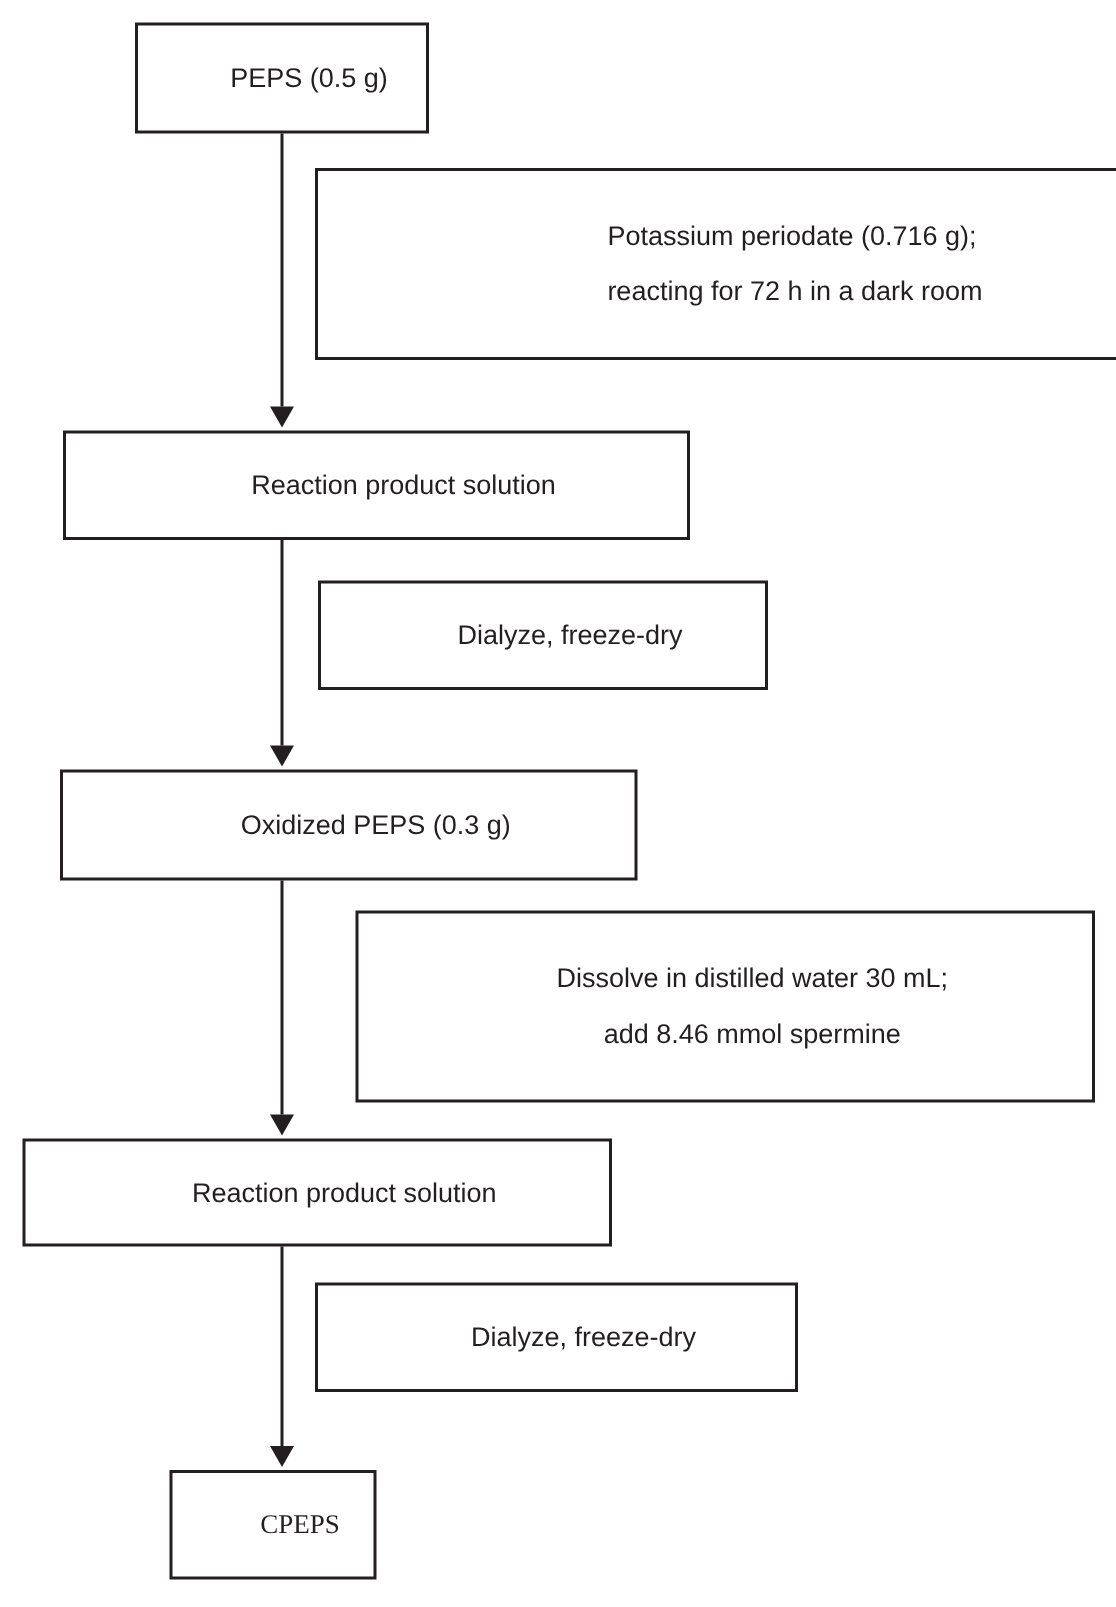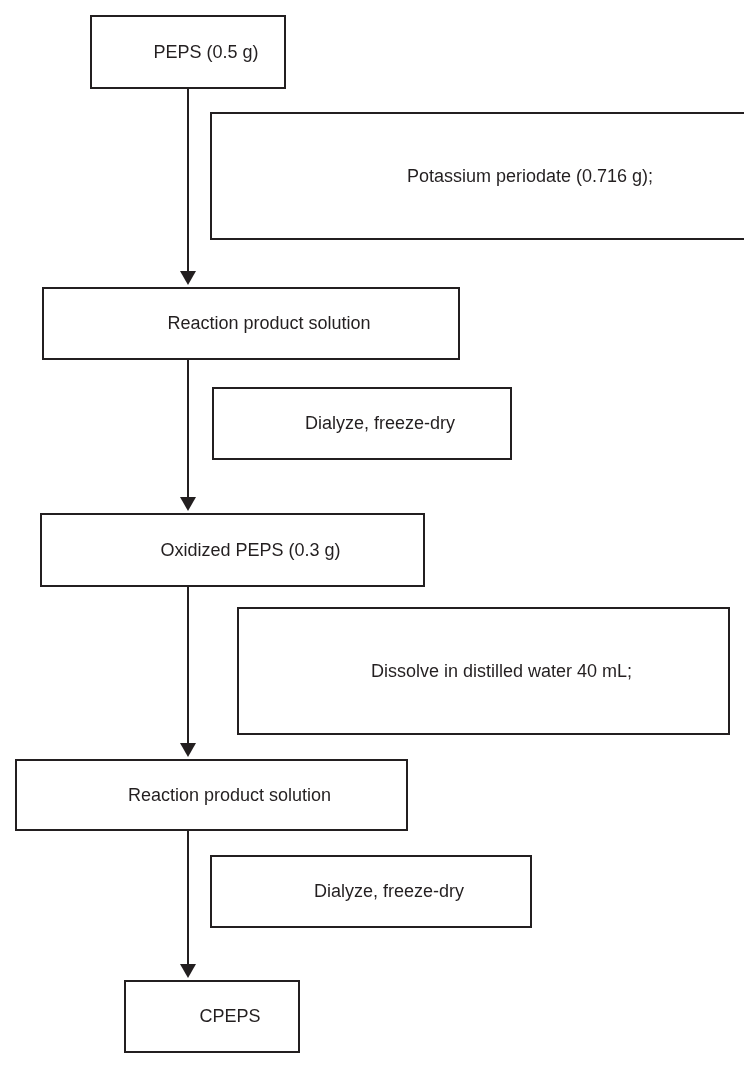--- a/index.html
+++ b/index.html
@@ -77,6 +77,7 @@
   <div class="box b-step1">
     <span class="inner-left">
       <span class="line">Potassium periodate (0.716 g);</span>
+      <span class="line">reacting for 72 h in a dark room</span>
     </span>
   </div>
 

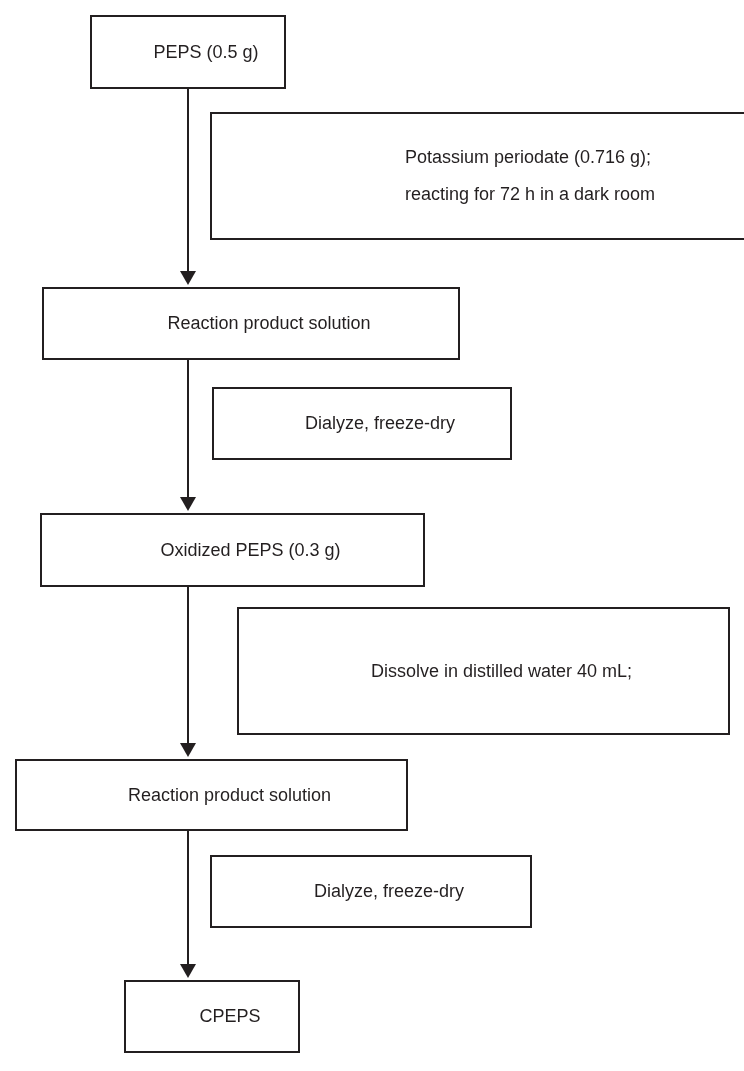--- a/index.html
+++ b/index.html
@@ -99,7 +99,7 @@
 
   <div class="box b-step3">
     <span>
-      <span class="line">Dissolve in distilled water 40 mL;</span>
+      <span class="line">Dissolve in distilled water 30 mL;</span>
     </span>
   </div>
 

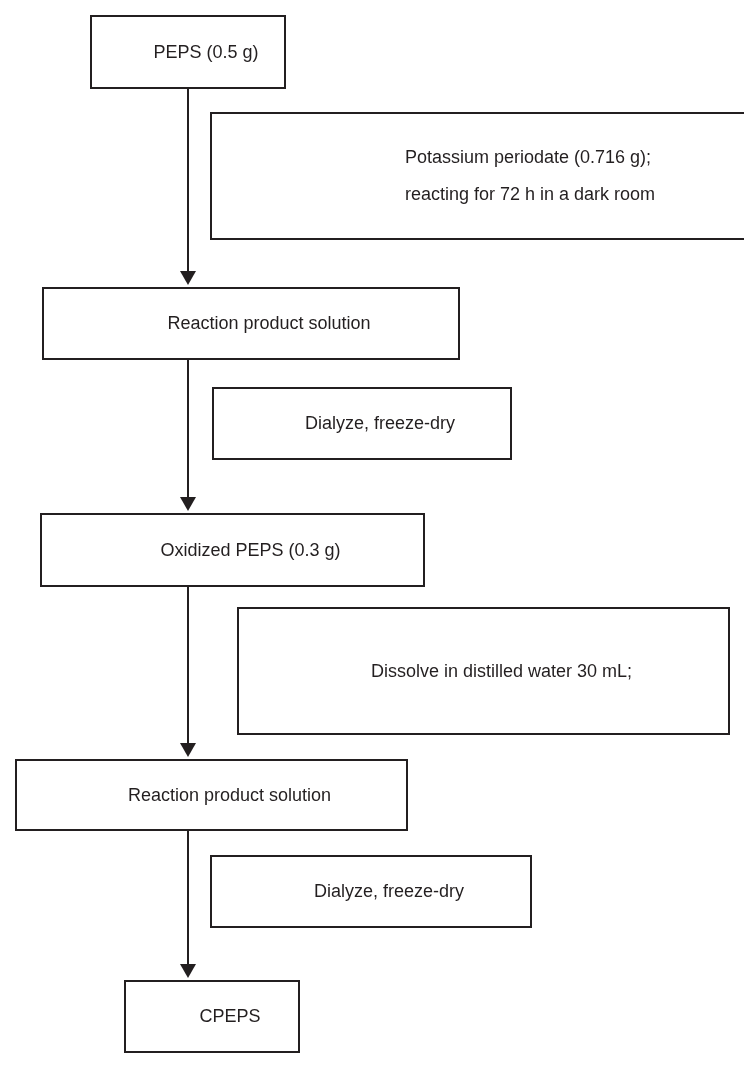--- a/index.html
+++ b/index.html
@@ -100,6 +100,7 @@
   <div class="box b-step3">
     <span>
       <span class="line">Dissolve in distilled water 30 mL;</span>
+      <span class="line">add 8.46 mmol spermine</span>
     </span>
   </div>
 

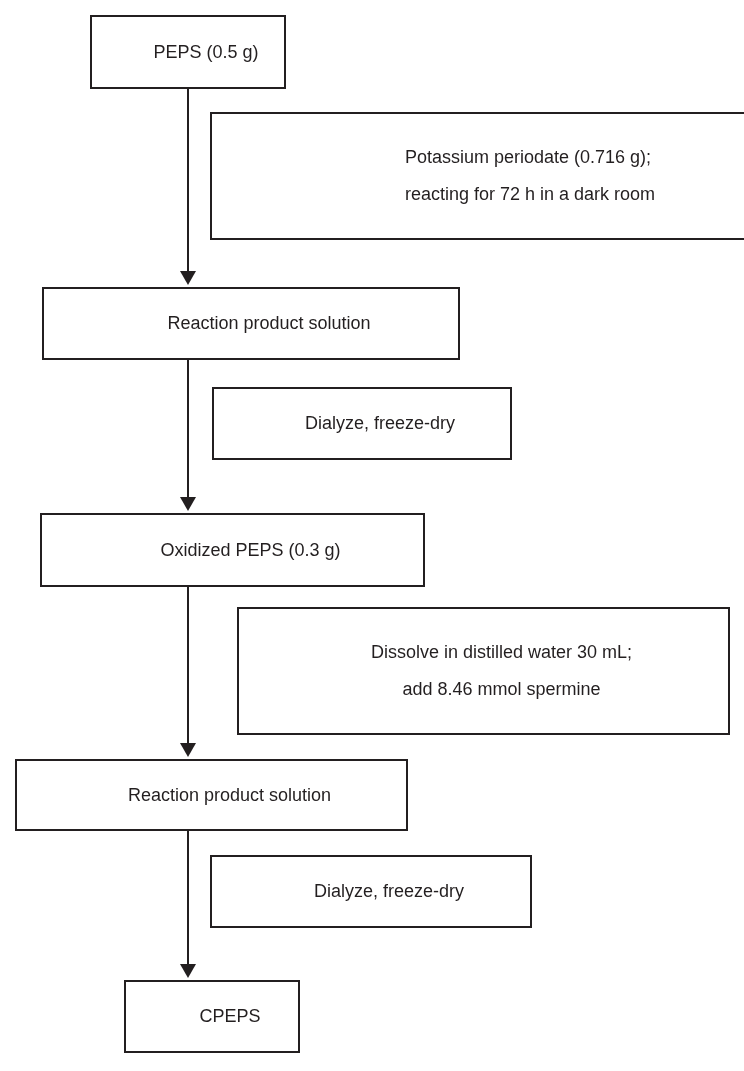--- a/index.html
+++ b/index.html
@@ -39,7 +39,7 @@
   .b-step3     { left: 237px; top: 607px; width: 493px; height: 128px; }
   .b-rps2      { left: 15px;  top: 759px; width: 393px; height: 72px; }
   .b-step4     { left: 210px; top: 855px; width: 322px; height: 73px; }
-  .b-cpeps     { left: 124px; top: 980px; width: 176px; height: 73px; }
+  .b-cpeps     { left: 113px; top: 980px; width: 138px; height: 73px; font-family: Liberation Serif, serif; }
   
   .arrow {
     position: absolute;

